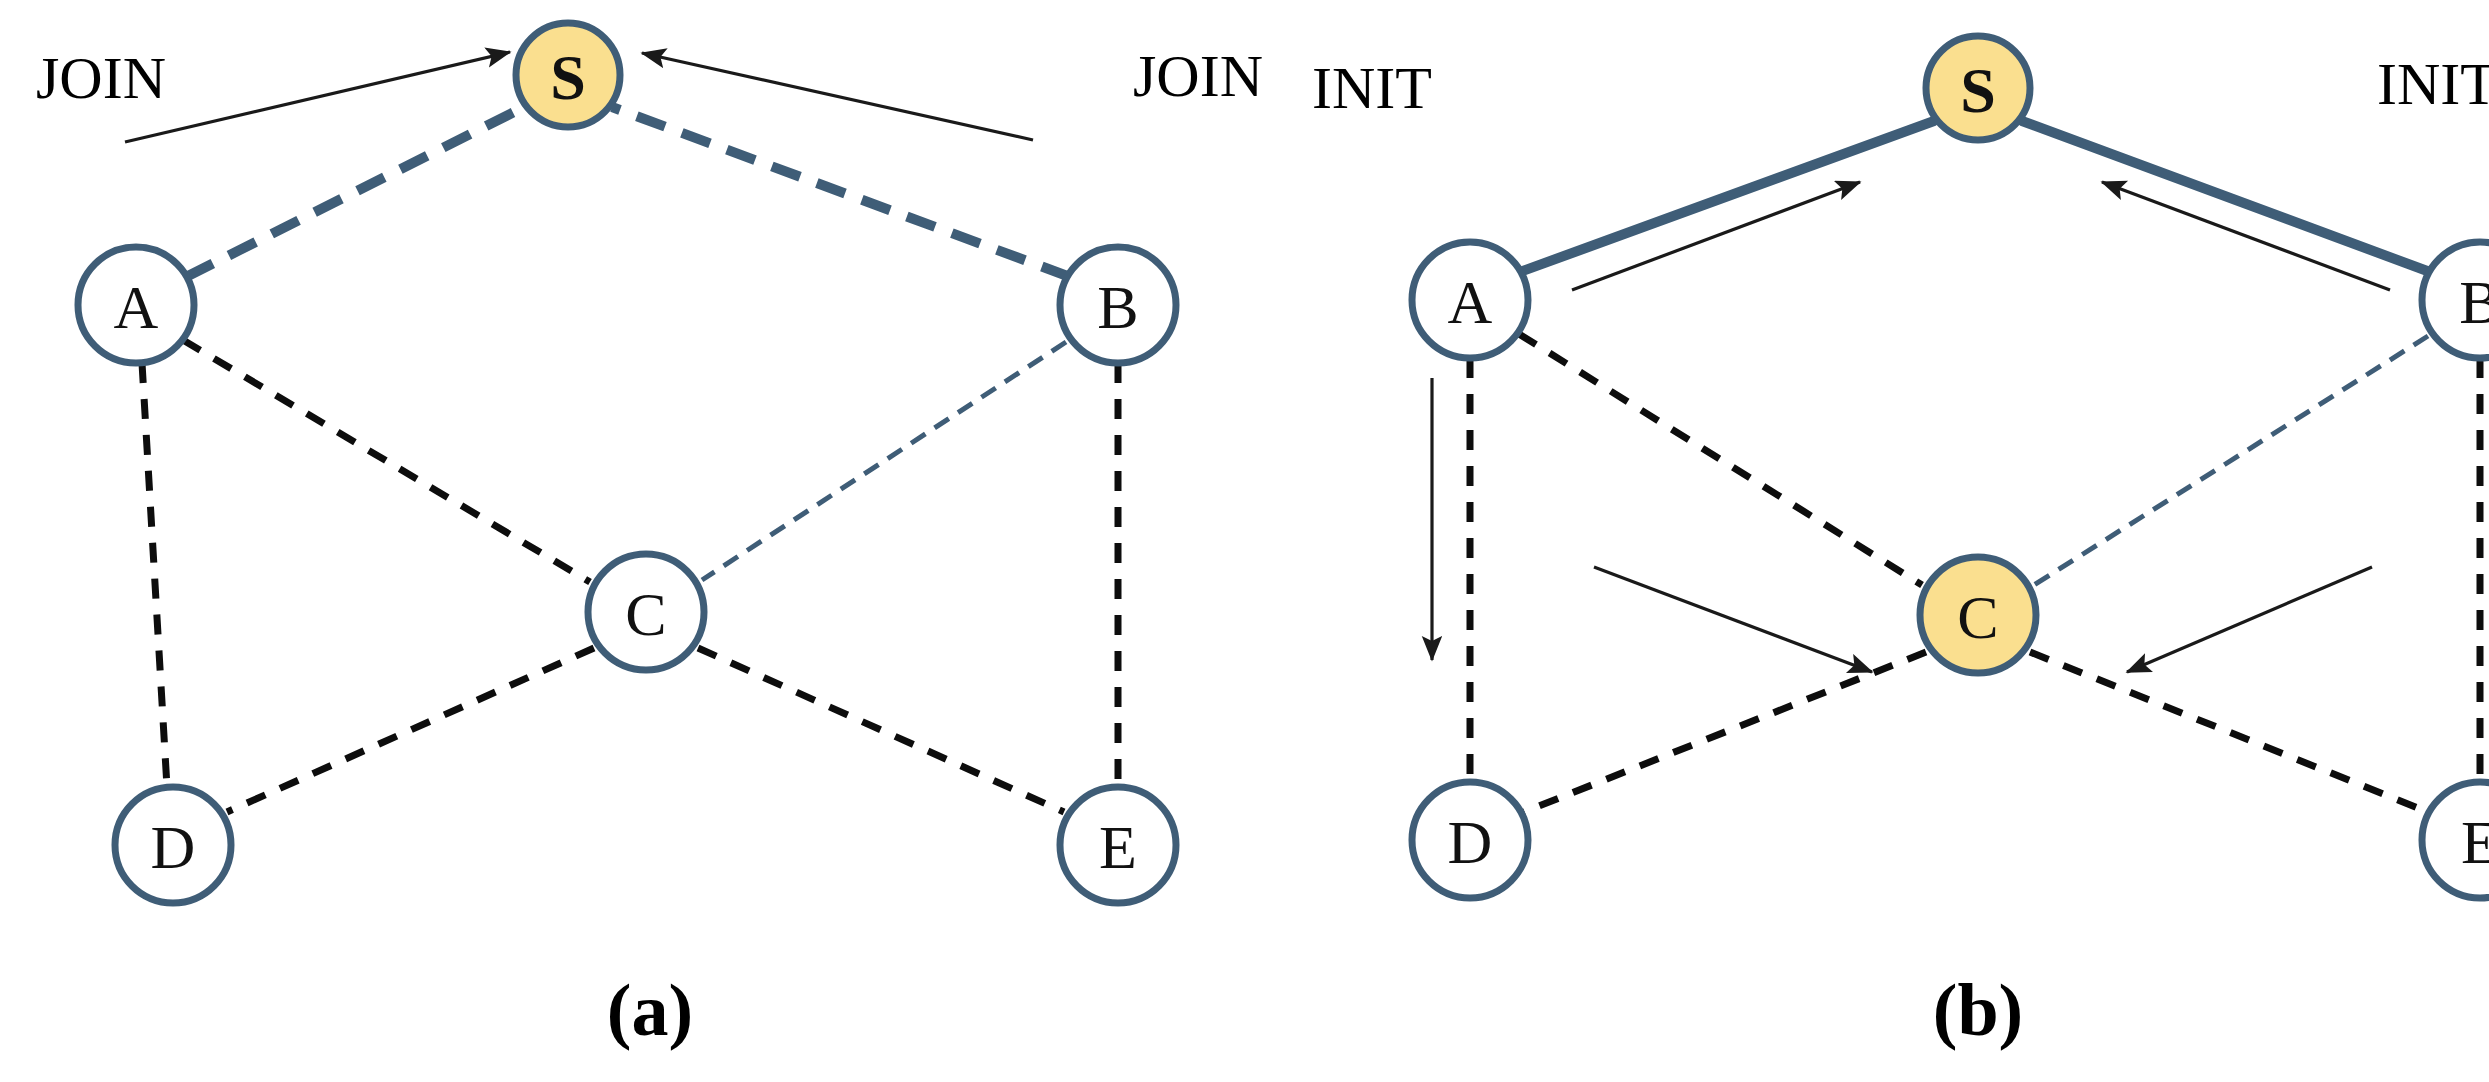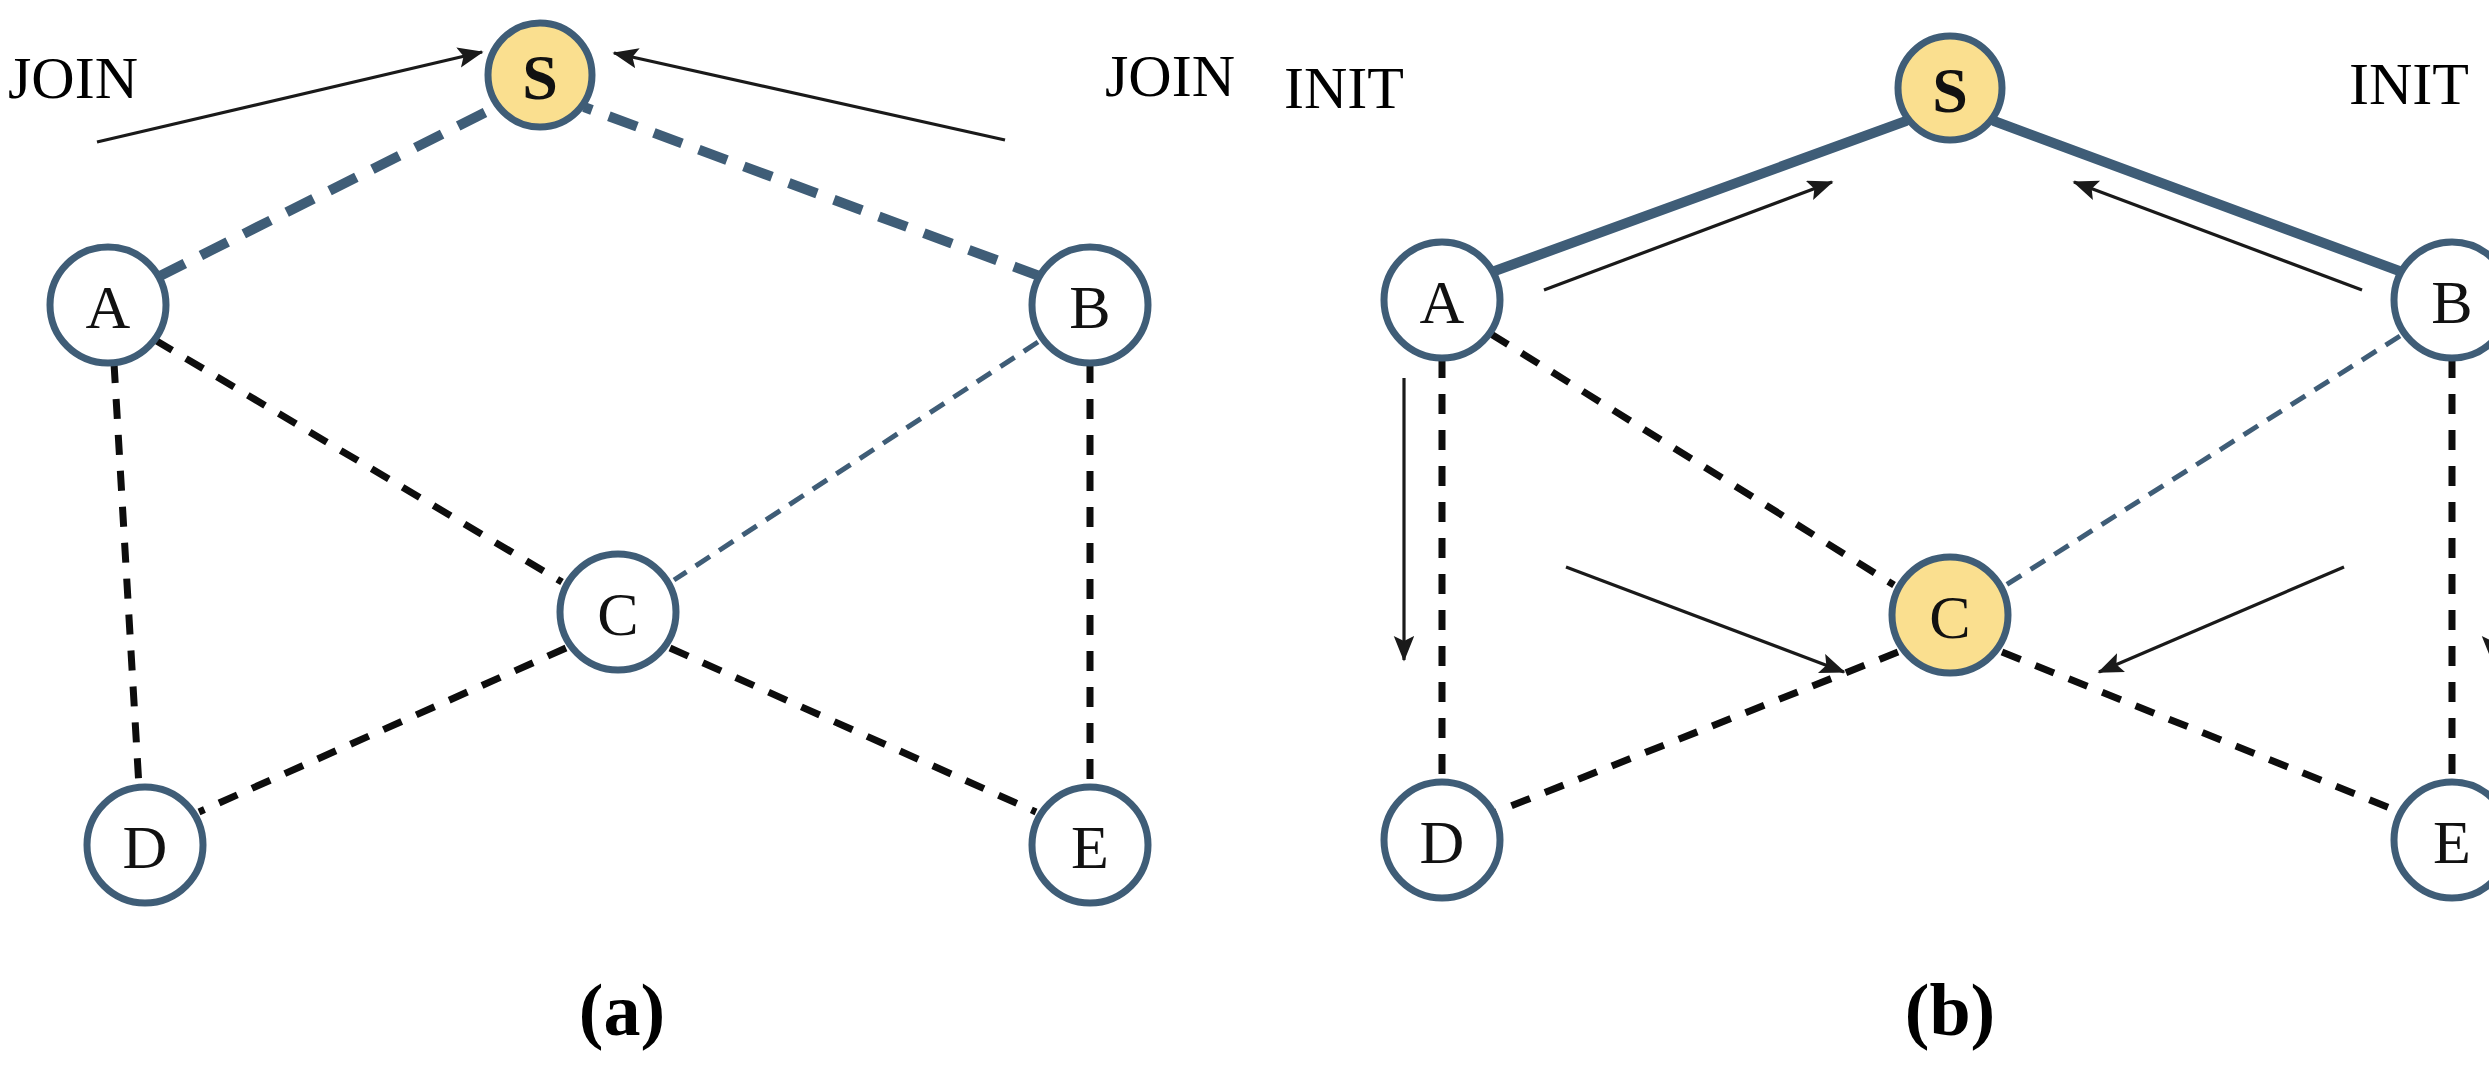--- a/index.html
+++ b/index.html
@@ -18,6 +18,7 @@
     width: 2312px;
     height: 1082px;
     background: #ffffff;
+    margin-left: 28px;
   }
   svg.panel-svg {
     position: absolute;

